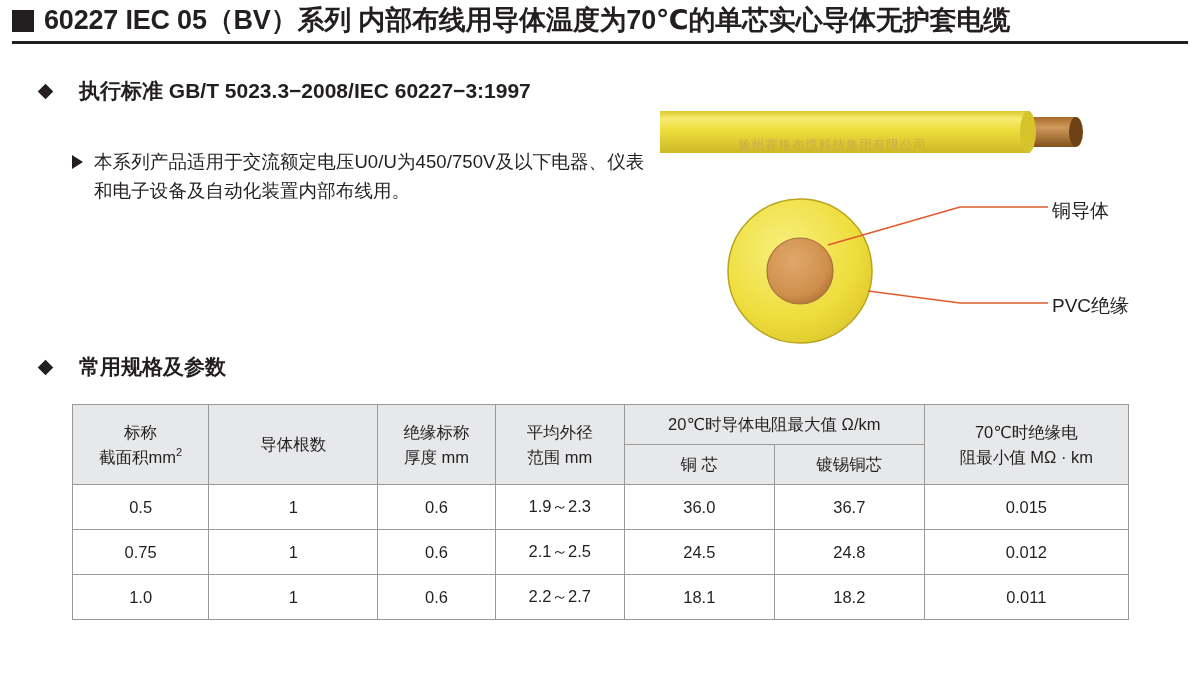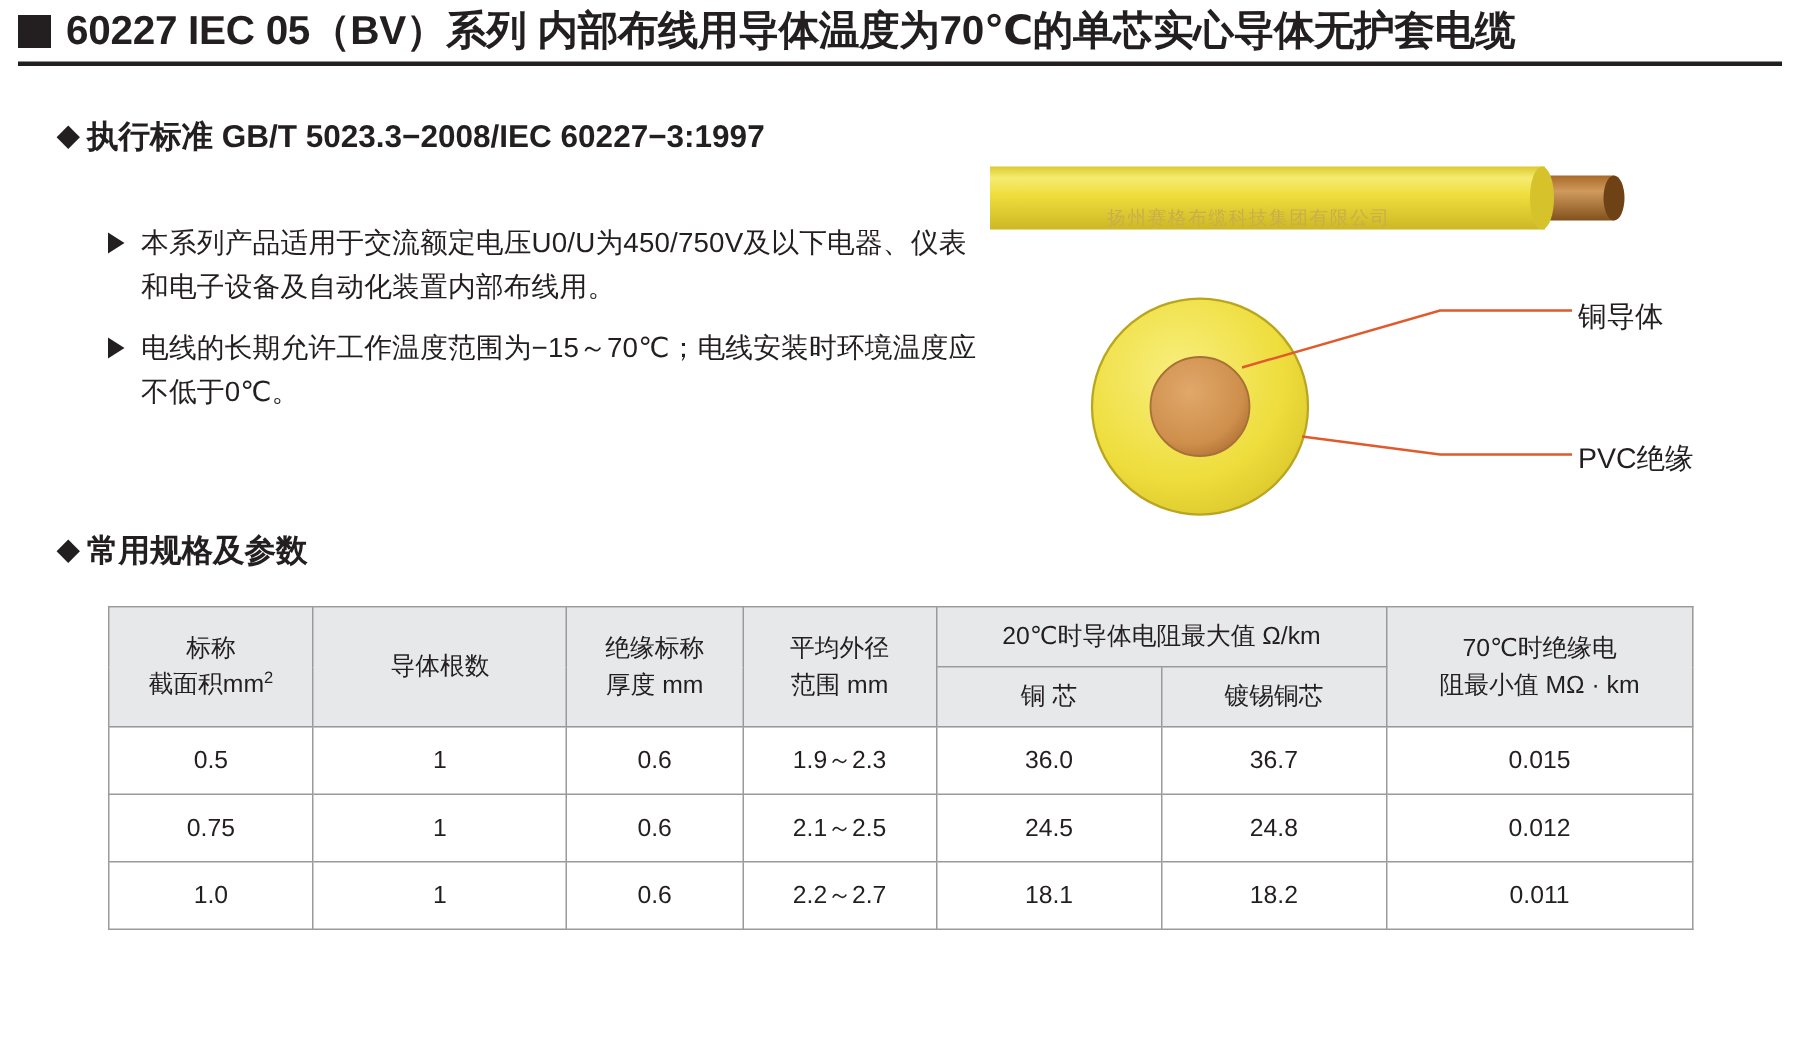--- a/index.html
+++ b/index.html
@@ -53,7 +53,7 @@
     position: absolute;
     display: flex;
     align-items: center;
-    gap: 7px;
+    gap: 28px;
     font-size: 21px;
     font-weight: bold;
   }

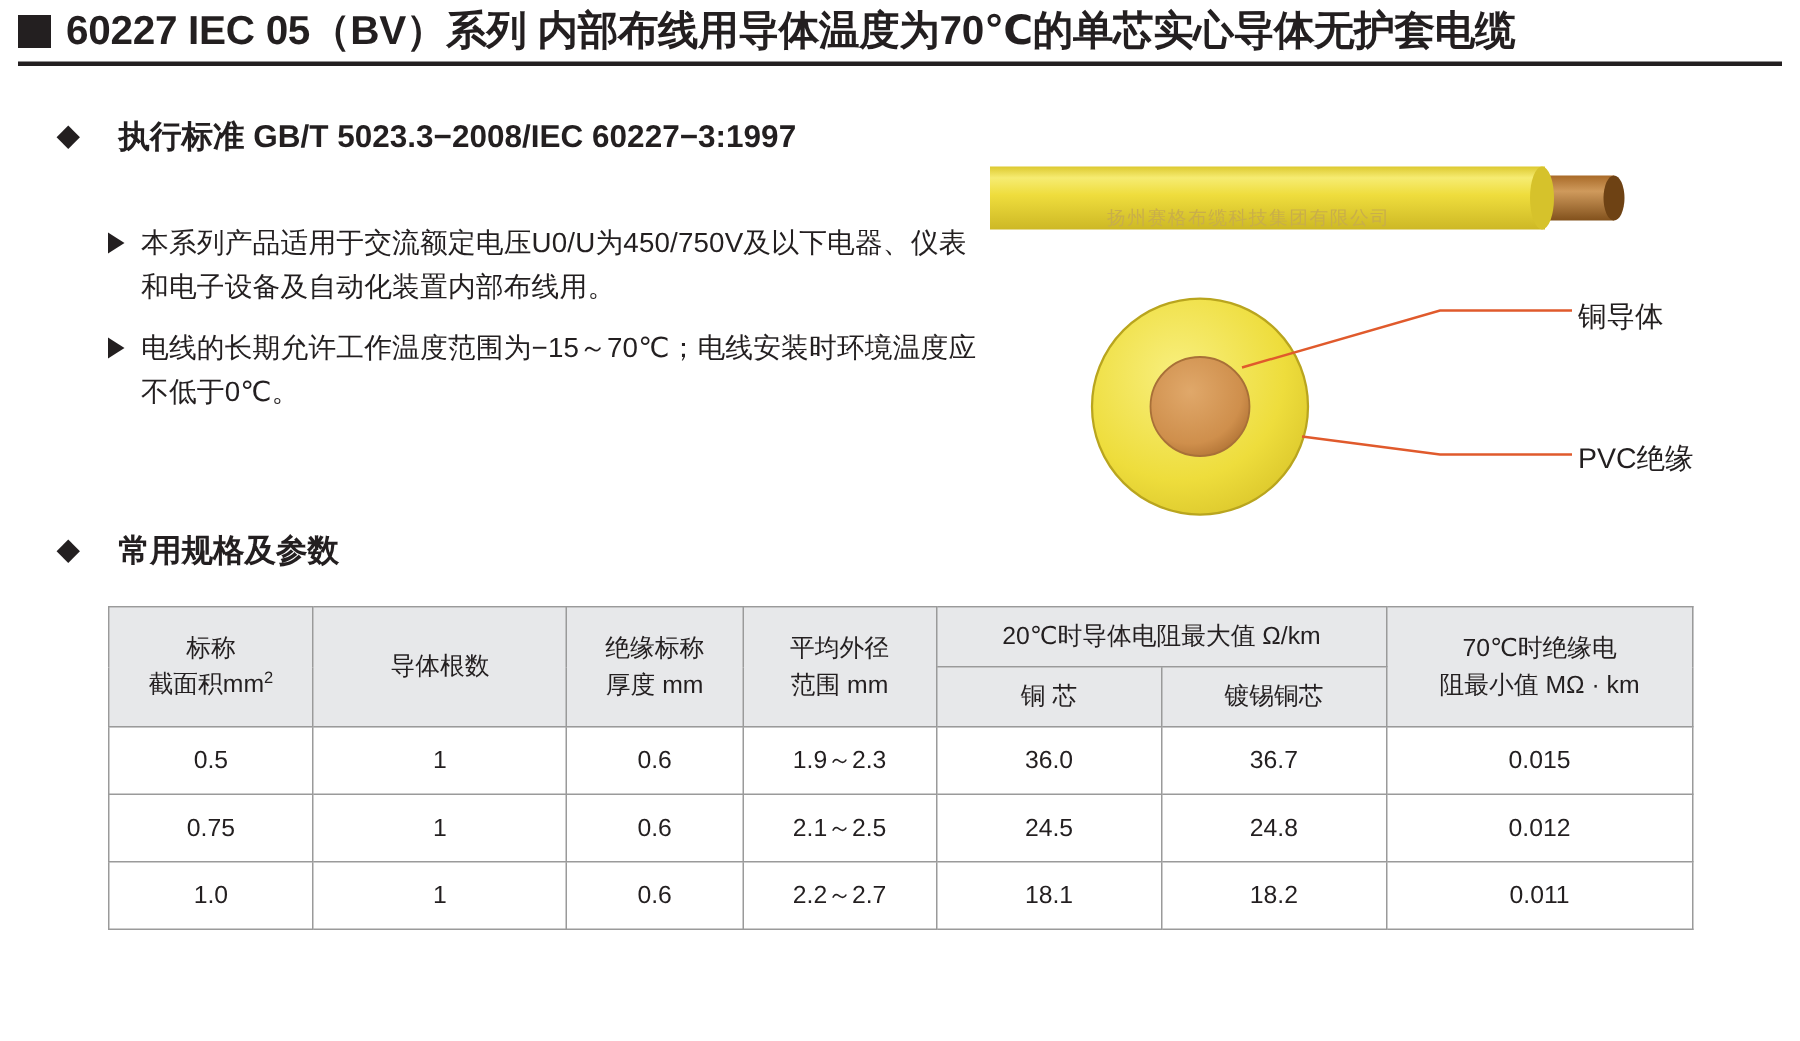--- a/index.html
+++ b/index.html
@@ -175,10 +175,6 @@
   <div class="bullet-item">
     <span class="tri"></span>
     <span class="bullet-text">本系列产品适用于交流额定电压U0/U为450/750V及以下电器、仪表和电子设备及自动化装置内部布线用。</span>
-  </div>
-  <div class="bullet-item">
-    <span class="tri"></span>
-    <span class="bullet-text">电线的长期允许工作温度范围为−15～70℃；电线安装时环境温度应不低于0℃。</span>
   </div>
 </div>
 

